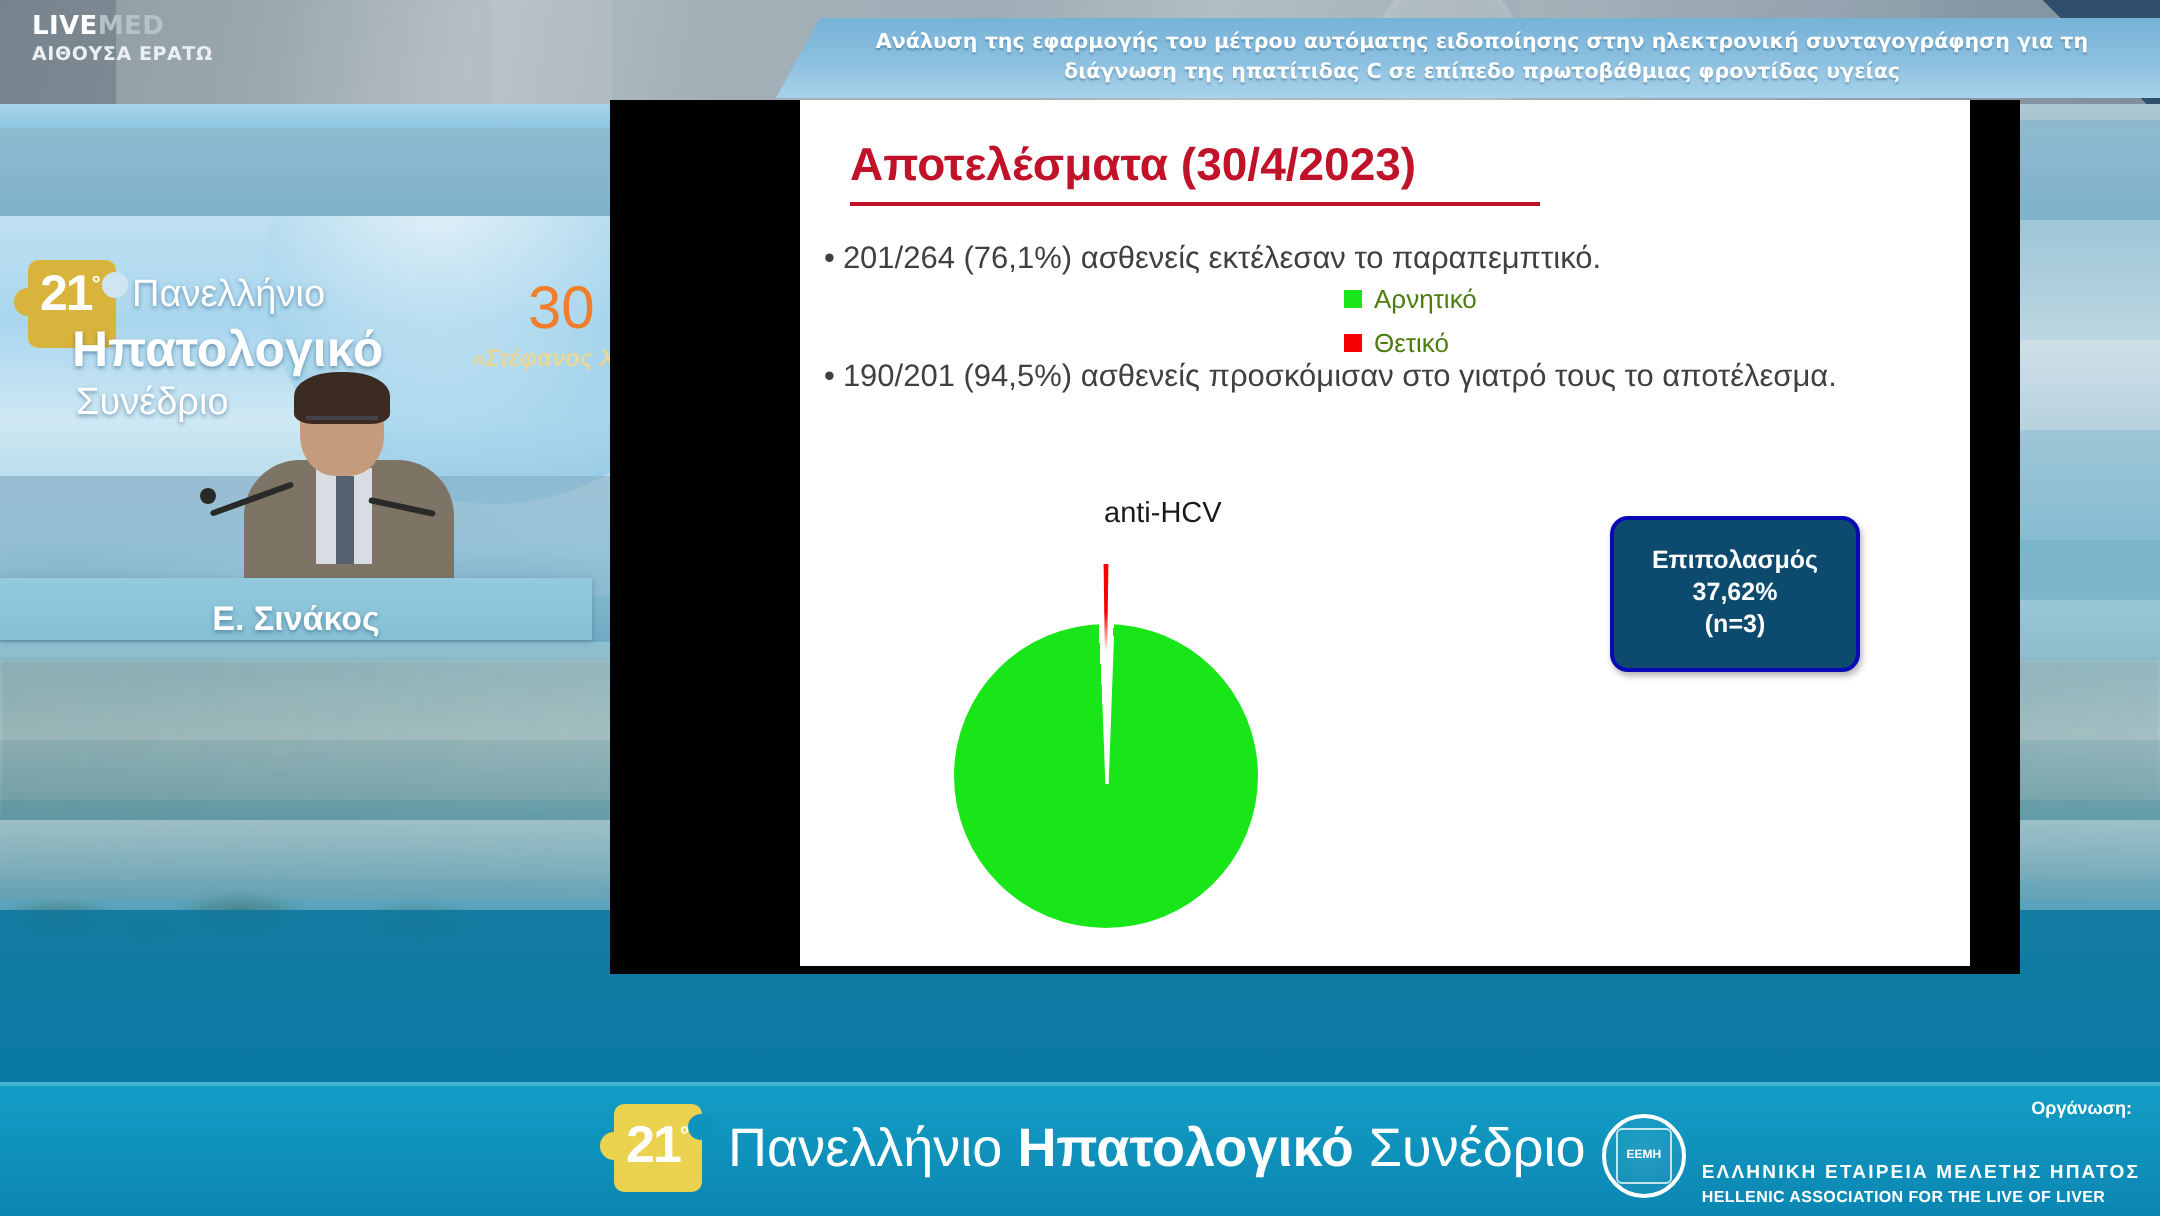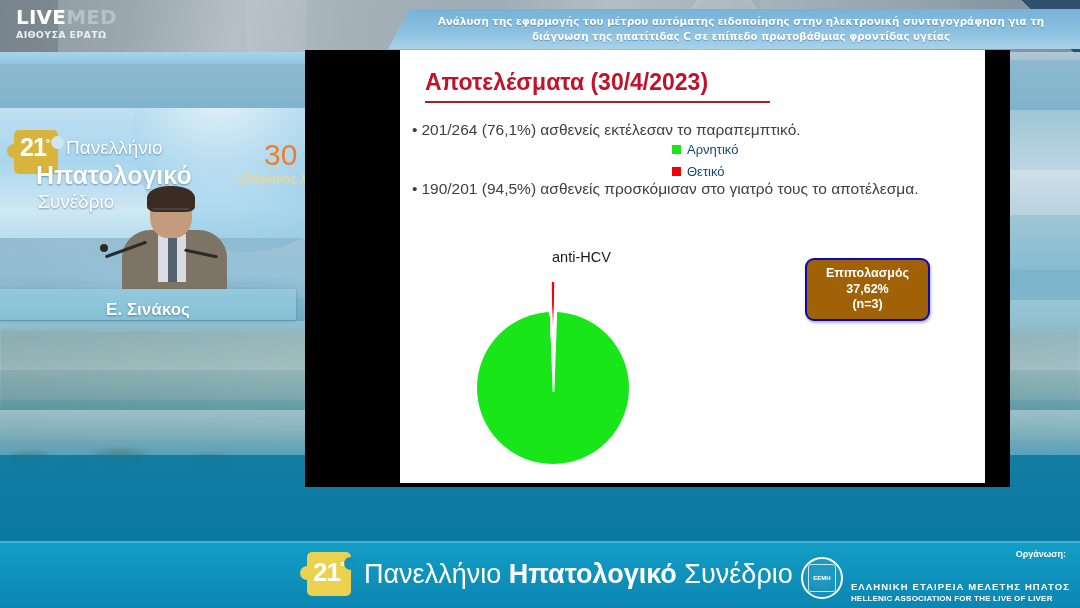--- a/index.html
+++ b/index.html
@@ -83,7 +83,7 @@
     background: linear-gradient(225deg, #2f4f6d 0%, #2f4f6d 48%, rgba(0,0,0,0) 48%);
   }
   .logo { position:absolute; left:16px; top:7px; line-height:1; }
-  .logo .l1 { font-size:20px; font-weight:bold; letter-spacing:.2px; }
+  .logo .l1 { font-size:13px; font-weight:bold; letter-spacing:.2px; }
   .logo .l1 .live { color:#ffffff; }
   .logo .l1 .med  { color:#b6c2c9; }
   .logo .l2 { margin-top:3px; font-size:9.5px; font-weight:bold; color:#e9eff2; letter-spacing:.3px; }

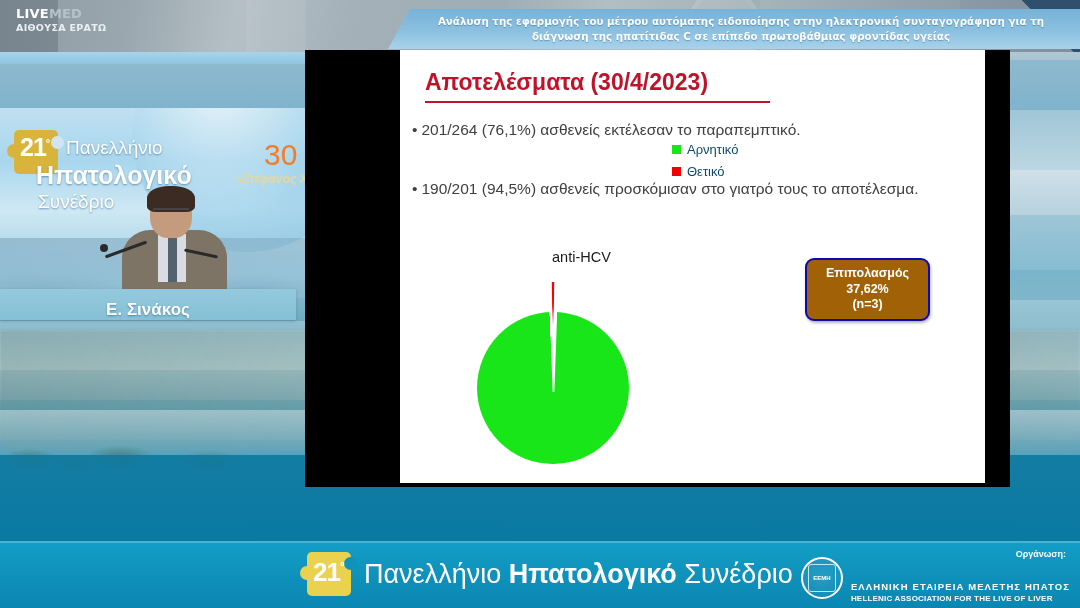--- a/index.html
+++ b/index.html
@@ -237,7 +237,7 @@
   .legend-sw { width:9px; height:9px; margin-right:6px; }
   .legend-sw.neg { background:#19e619; }
   .legend-sw.pos { background:#f40000; }
-  .legend-row span.lbl { font-size:13px; color:#0c4a6e; font-family:"Liberation Sans", sans-serif; }
+  .legend-row span.lbl { font-size:13px; color:#4d7c0f; font-family:"Liberation Sans", sans-serif; }
 
   .prev-box {
     position:absolute; left:405px; top:208px; width:125px; height:63px;

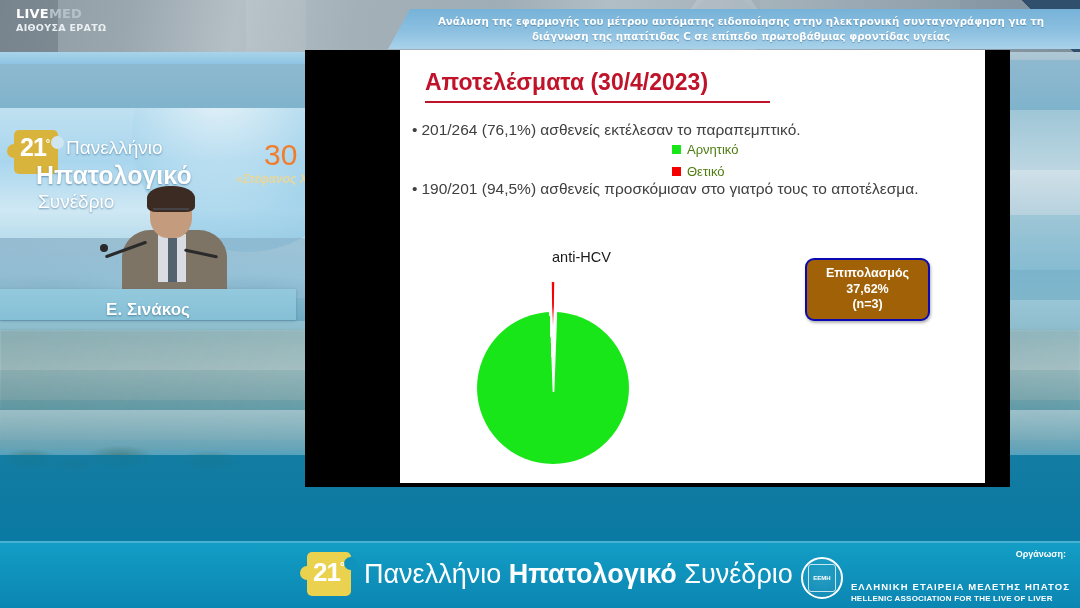--- a/index.html
+++ b/index.html
@@ -240,8 +240,8 @@
   .legend-row span.lbl { font-size:13px; color:#4d7c0f; font-family:"Liberation Sans", sans-serif; }
 
   .prev-box {
-    position:absolute; left:405px; top:208px; width:125px; height:63px;
-    background:#a16207; border:2px solid #0a0ab4; border-radius:9px;
+    position:absolute; left:405px; top:208px; width:125px; height:78px;
+    background:#0c4a6e; border:2px solid #0a0ab4; border-radius:9px;
     display:flex; flex-direction:column; align-items:center; justify-content:center;
     box-shadow: 1px 2px 3px rgba(0,0,0,.3);
   }

